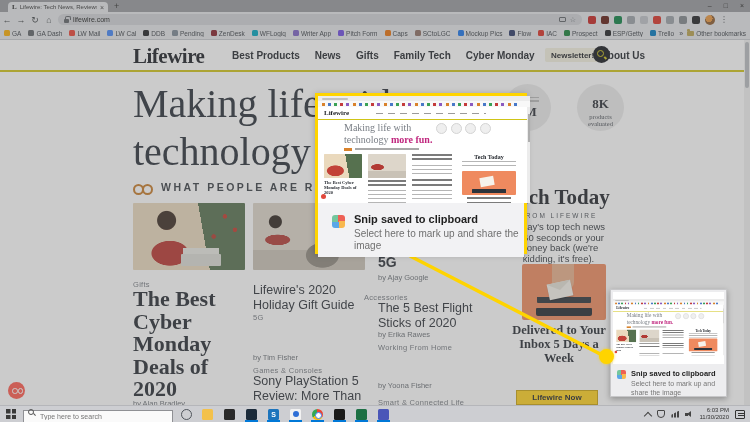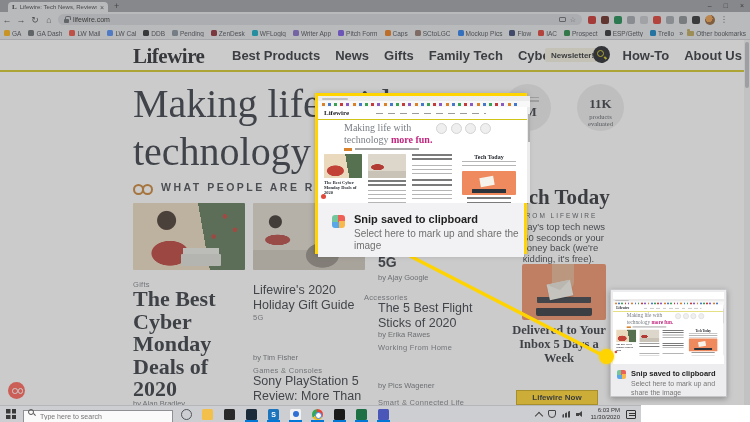--- a/index.html
+++ b/index.html
@@ -49,7 +49,7 @@
   .site-header { position:absolute; left:0; top:0; width:750px; height:30px; background:#fff; }
   .logo { position:absolute; left:133px; top:4px; font-family:"Liberation Serif",serif; font-weight:800; font-size:21px; color:#1b1e24; letter-spacing:-0.5px; }
   .sitenav { position:absolute; left:232px; top:0; height:30px; display:flex; align-items:center; gap:15px; }
-  .sitenav span { font-size:13px; font-weight:700; color:#23272d; white-space:nowrap; }
+  .sitenav span { font-size:10px; font-weight:700; color:#23272d; white-space:nowrap; }
   .newsletter-btn { position:absolute; left:545px; top:8px; height:14px; padding:0 6px; background:#f4f1e0; border-radius:2px;
     font-size:8px; font-weight:800; color:#1b1e24; display:flex; align-items:center; }
   .search-circle { position:absolute; left:593px; top:6px; width:17px; height:17px; border-radius:50%; background:#15171d; }

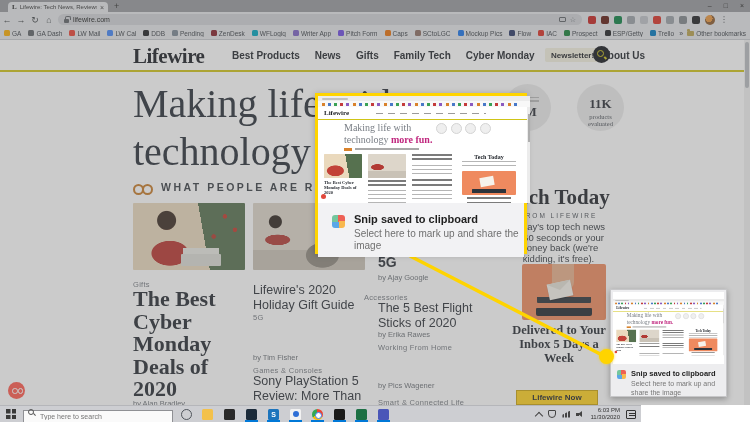--- a/index.html
+++ b/index.html
@@ -363,7 +363,7 @@
       <span class="b-val" style="margin-top:2px;">0M</span>
     </div>
     <div class="badge badge2">
-      <span class="b-val">11K</span>
+      <span class="b-val">8K</span>
       <span class="b-label">products evaluated</span>
     </div>
 

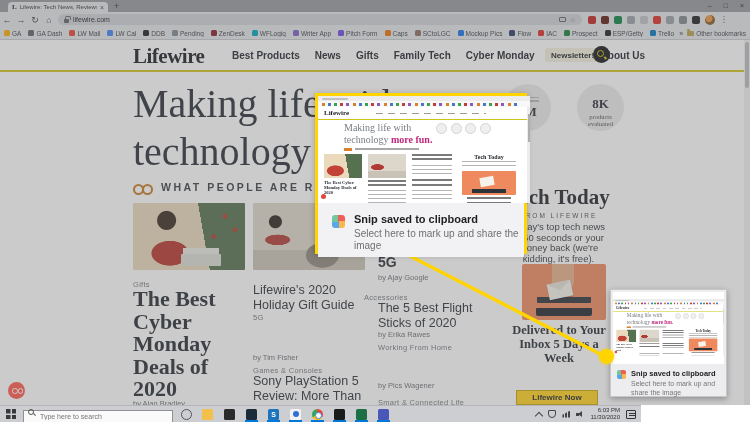--- a/index.html
+++ b/index.html
@@ -390,7 +390,7 @@
     <div class="pos item-title" style="left:378px; top:261px; width:124px;">The 5 Best Flight Sticks of 2020</div>
     <span class="pos byline" style="left:378px; top:290px;">by Erika Rawes</span>
     <span class="pos cat" style="left:378px; top:303px;">Working From Home</span>
-    <span class="pos byline" style="left:378px; top:341px;">by Pics Wagener</span>
+    <span class="pos byline" style="left:378px; top:341px;">by Yoona Fisher</span>
     <span class="pos cat" style="left:378px; top:358px;">Smart &amp; Connected Life</span>
 
     <div class="rail-title">Tech Today</div>

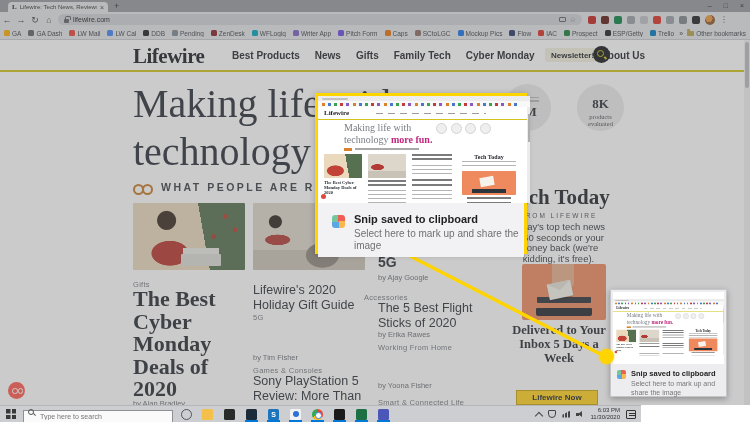--- a/index.html
+++ b/index.html
@@ -179,7 +179,7 @@
   .toast-body { font-size:7px; line-height:8.5px; color:#777; width:92px; }
 
   
-  .taskbar { position:absolute; left:0; top:405px; width:641px; height:17px; background:#cdced2; border-top:1px solid #b5b6ba; z-index:70; display:flex; align-items:center; }
+  .taskbar { position:absolute; left:0; top:405px; width:750px; height:17px; background:#cdced2; border-top:1px solid #b5b6ba; z-index:70; display:flex; align-items:center; }
   .start { width:10px; height:10px; margin:0 7px 0 6px; flex:none;
     background:linear-gradient(#3a3a3a,#3a3a3a) 0 0/4.5px 4.5px no-repeat, linear-gradient(#3a3a3a,#3a3a3a) 5.5px 0/4.5px 4.5px no-repeat,
     linear-gradient(#3a3a3a,#3a3a3a) 0 5.5px/4.5px 4.5px no-repeat, linear-gradient(#3a3a3a,#3a3a3a) 5.5px 5.5px/4.5px 4.5px no-repeat; }

